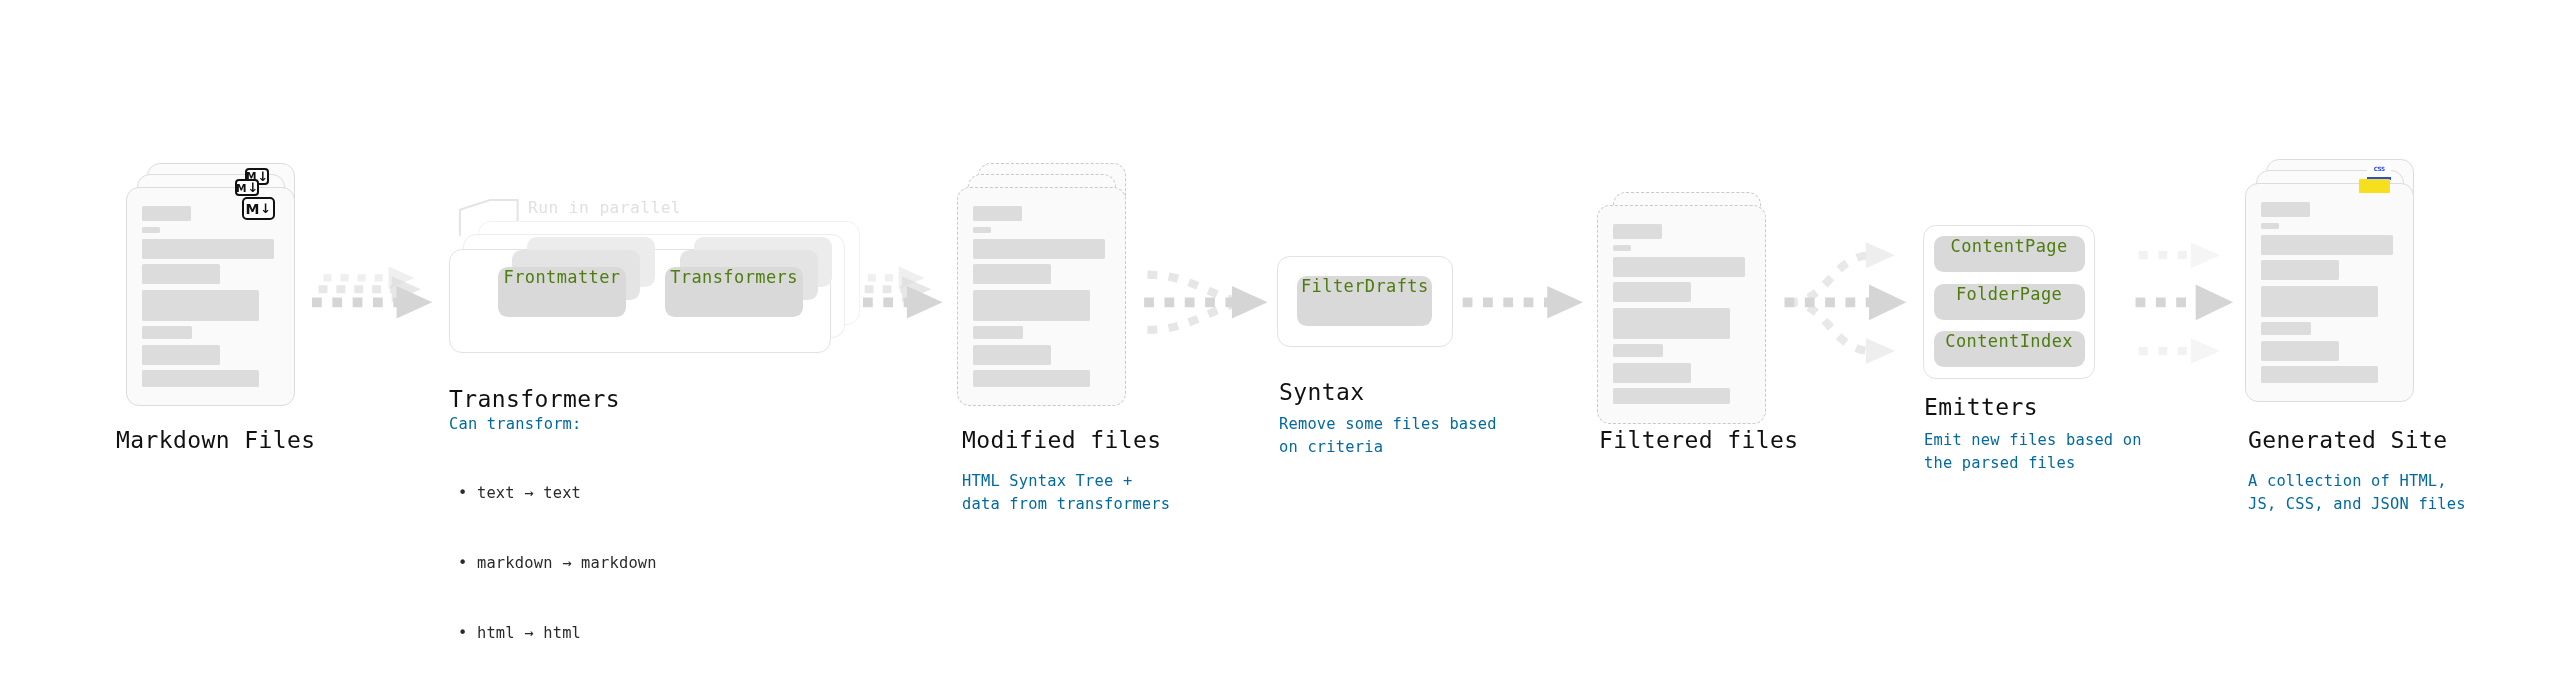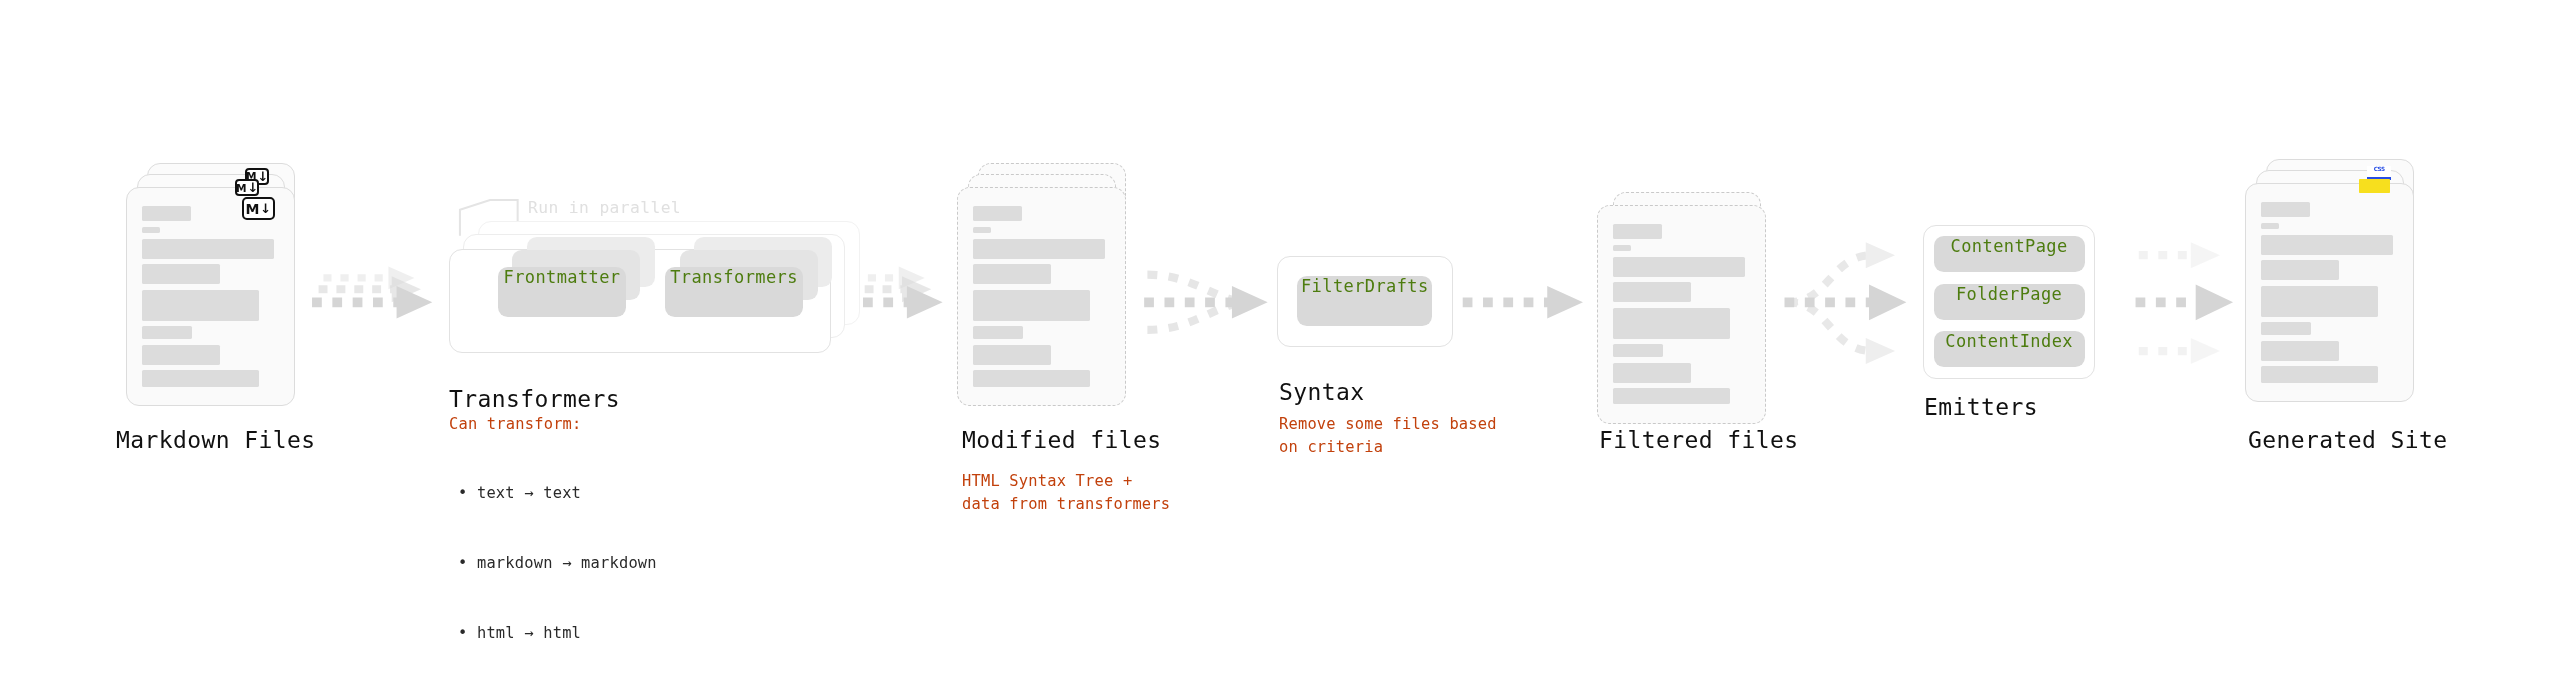--- a/index.html
+++ b/index.html
@@ -68,7 +68,7 @@
     color:#111;white-space:nowrap;
   }
   .sub{
-    position:absolute;font-size:15.4px;line-height:1.5;color:#c2410c;
+    position:absolute;font-size:15.4px;line-height:1.5;color:#0369a1;
     white-space:pre;letter-spacing:0.2px;
   }
   .note{

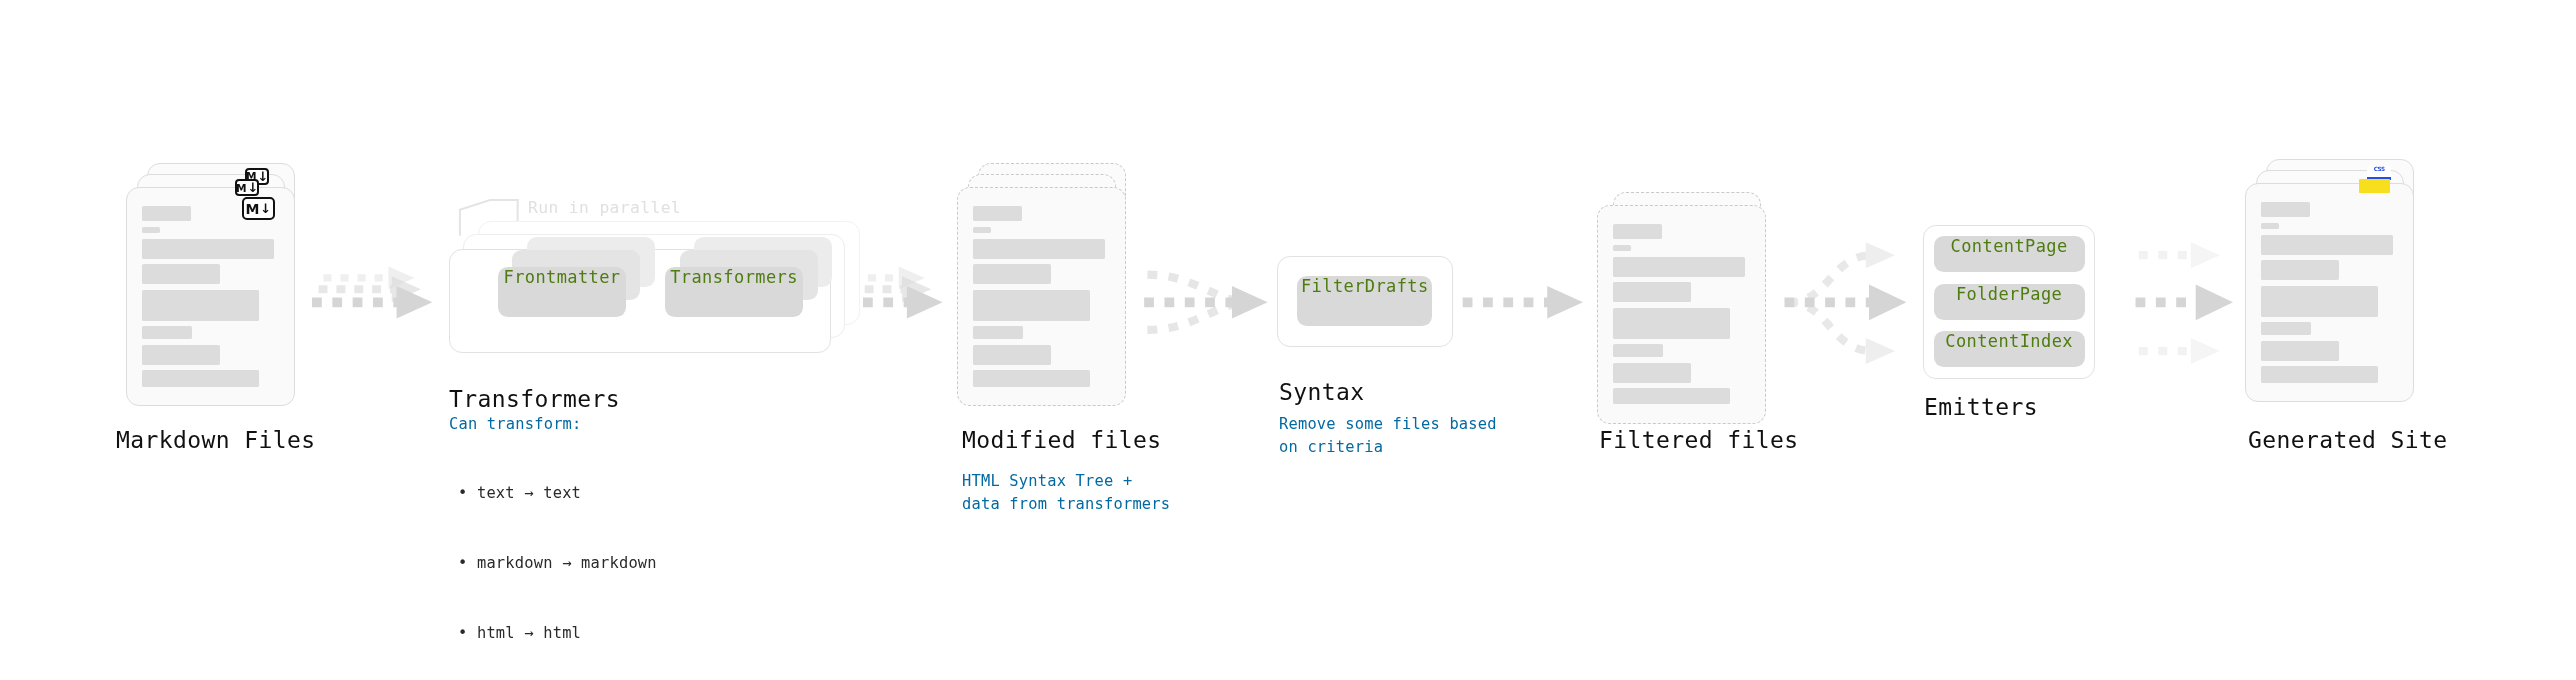--- a/index.html
+++ b/index.html
@@ -305,6 +305,8 @@
     </div>
   </div>
   <div class="title" style="left:1924px;top:394px;">Emitters</div>
+  <div class="sub" style="left:1924px;top:429px;">Emit new files based on
+the parsed files</div>
 
   <div class="node" style="left:2245px;top:159px;">
     <div class="filecard">

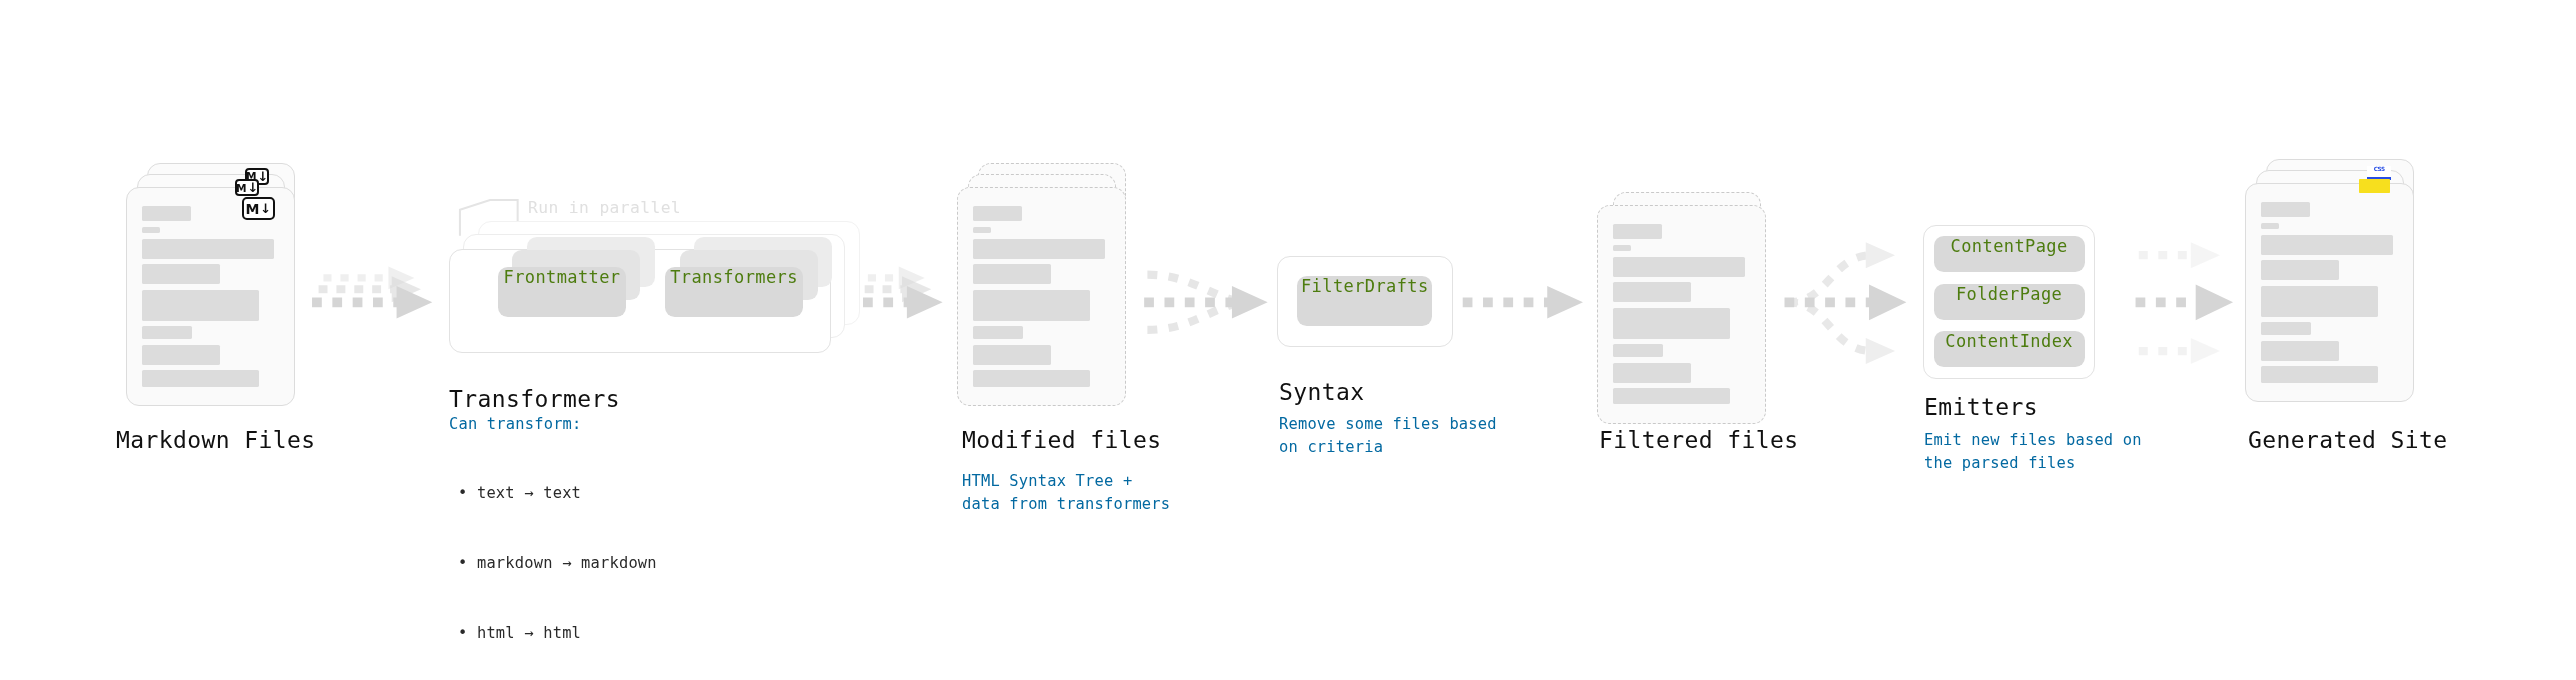--- a/index.html
+++ b/index.html
@@ -329,6 +329,8 @@
     </div>
   </div>
   <div class="title" style="left:2248px;top:427px;">Generated Site</div>
+  <div class="sub" style="left:2248px;top:470px;">A collection of HTML,
+JS, CSS, and JSON files</div>
 
 </div>
 

